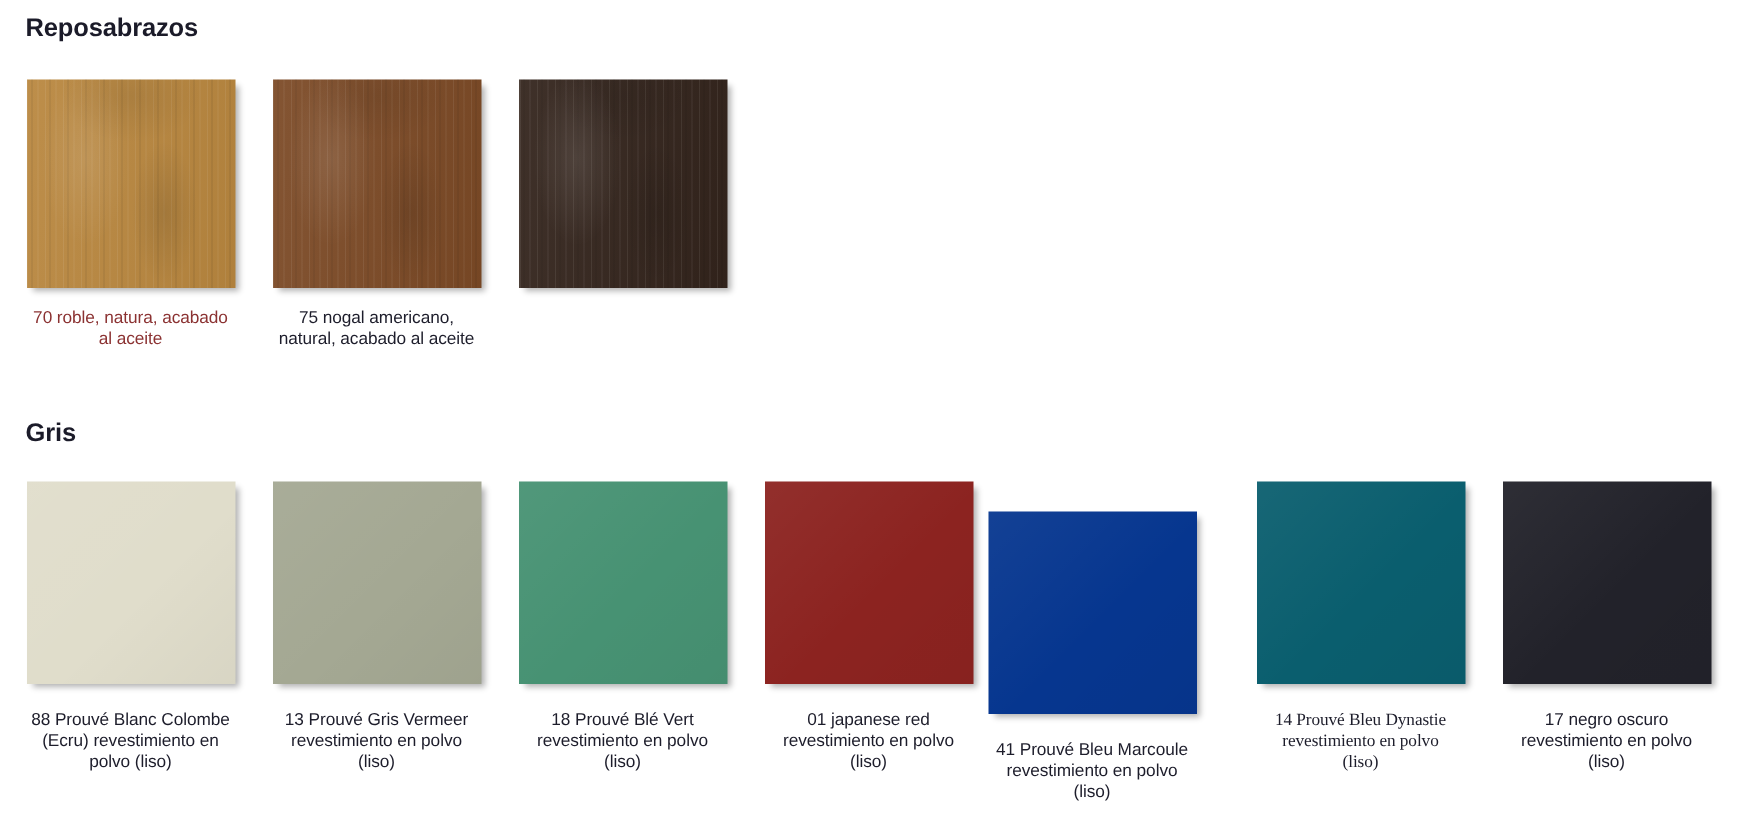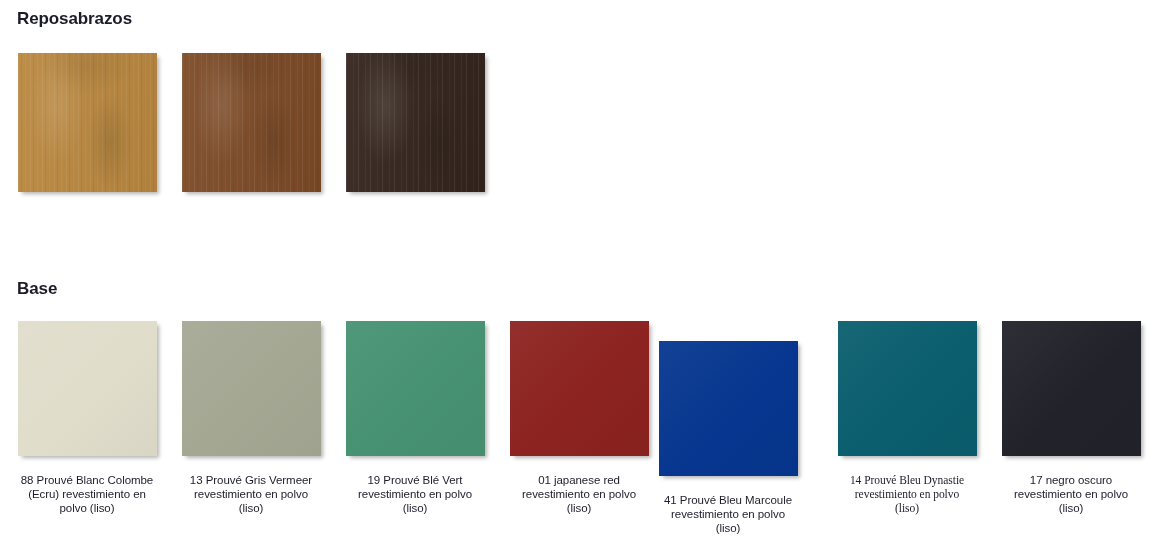--- a/index.html
+++ b/index.html
@@ -137,6 +137,8 @@
   <div class="swatch-row armrest-row">
       <div class="swatch-cell" style="left: 5px;">
         <div class="chip wood" style="background-color: rgb(185, 135, 63);"></div>
+        <div class="caption" style="color: rgb(139, 50, 50);">70 roble, natura, acabado
+al aceite</div>
       </div>
       <div class="swatch-cell" style="left: 169px;">
         <div class="chip wood" style="background-color: rgb(124, 74, 38);"></div>

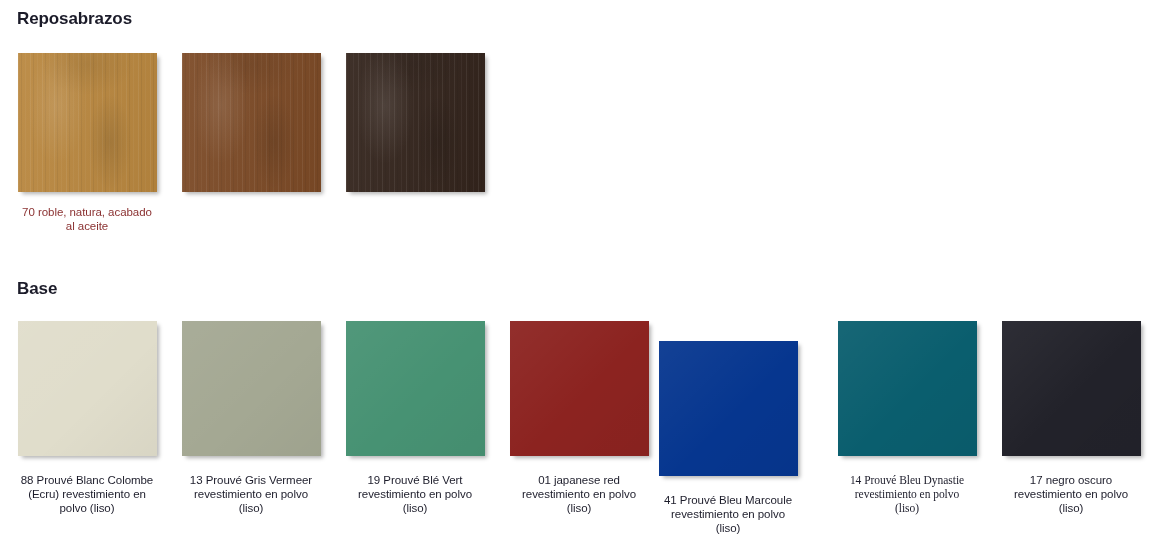--- a/index.html
+++ b/index.html
@@ -142,6 +142,8 @@
       </div>
       <div class="swatch-cell" style="left: 169px;">
         <div class="chip wood" style="background-color: rgb(124, 74, 38);"></div>
+        <div class="caption" style="color: rgb(29, 29, 43);">75 nogal americano,
+natural, acabado al aceite</div>
       </div>
       <div class="swatch-cell" style="left: 333px;">
         <div class="chip wood" style="background-color: rgb(51, 36, 28);"></div>

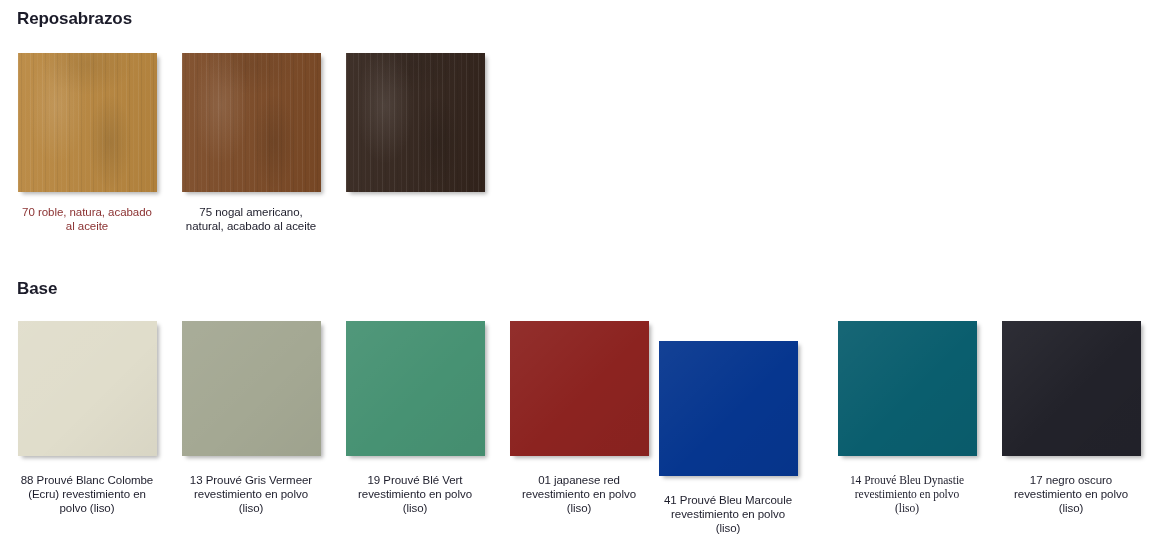--- a/index.html
+++ b/index.html
@@ -150,7 +150,7 @@
       </div>
     </div>
 
-  <div class="section-title base">Base</div>
+  <div class="section-title base">Gris</div>
 
   <div class="swatch-row base-row">
       <div class="swatch-cell" style="left: 5px;">

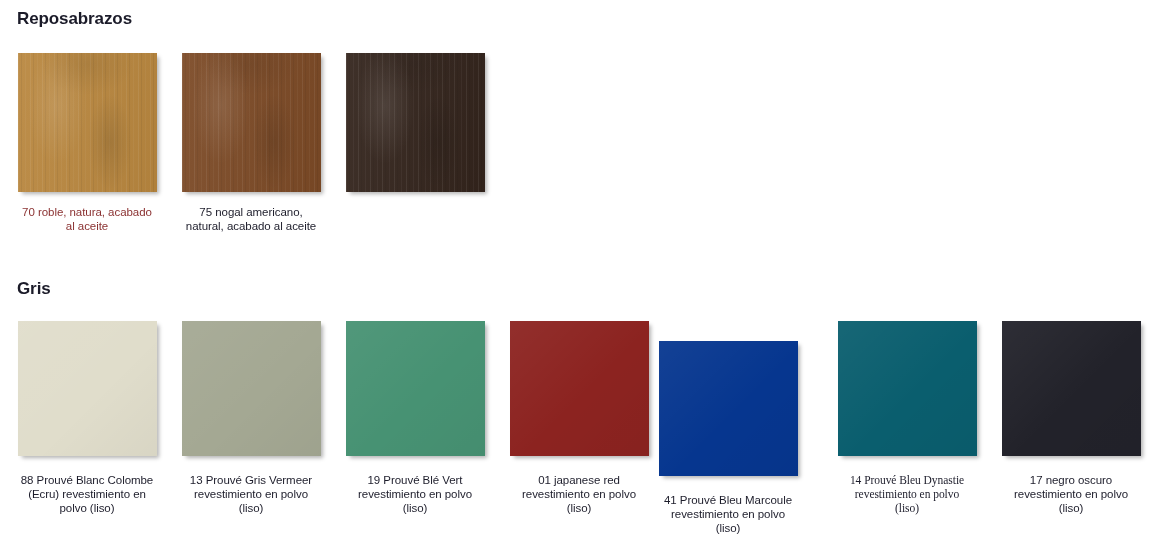--- a/index.html
+++ b/index.html
@@ -167,7 +167,7 @@
       </div>
       <div class="swatch-cell" style="left: 333px;">
         <div class="chip solid" style="background-color: rgb(71, 146, 115);"></div>
-        <div class="caption" style="color: rgb(29, 29, 43);">19 Prouvé Blé Vert
+        <div class="caption" style="color: rgb(29, 29, 43);">18 Prouvé Blé Vert
 revestimiento en polvo
 (liso)</div>
       </div>

